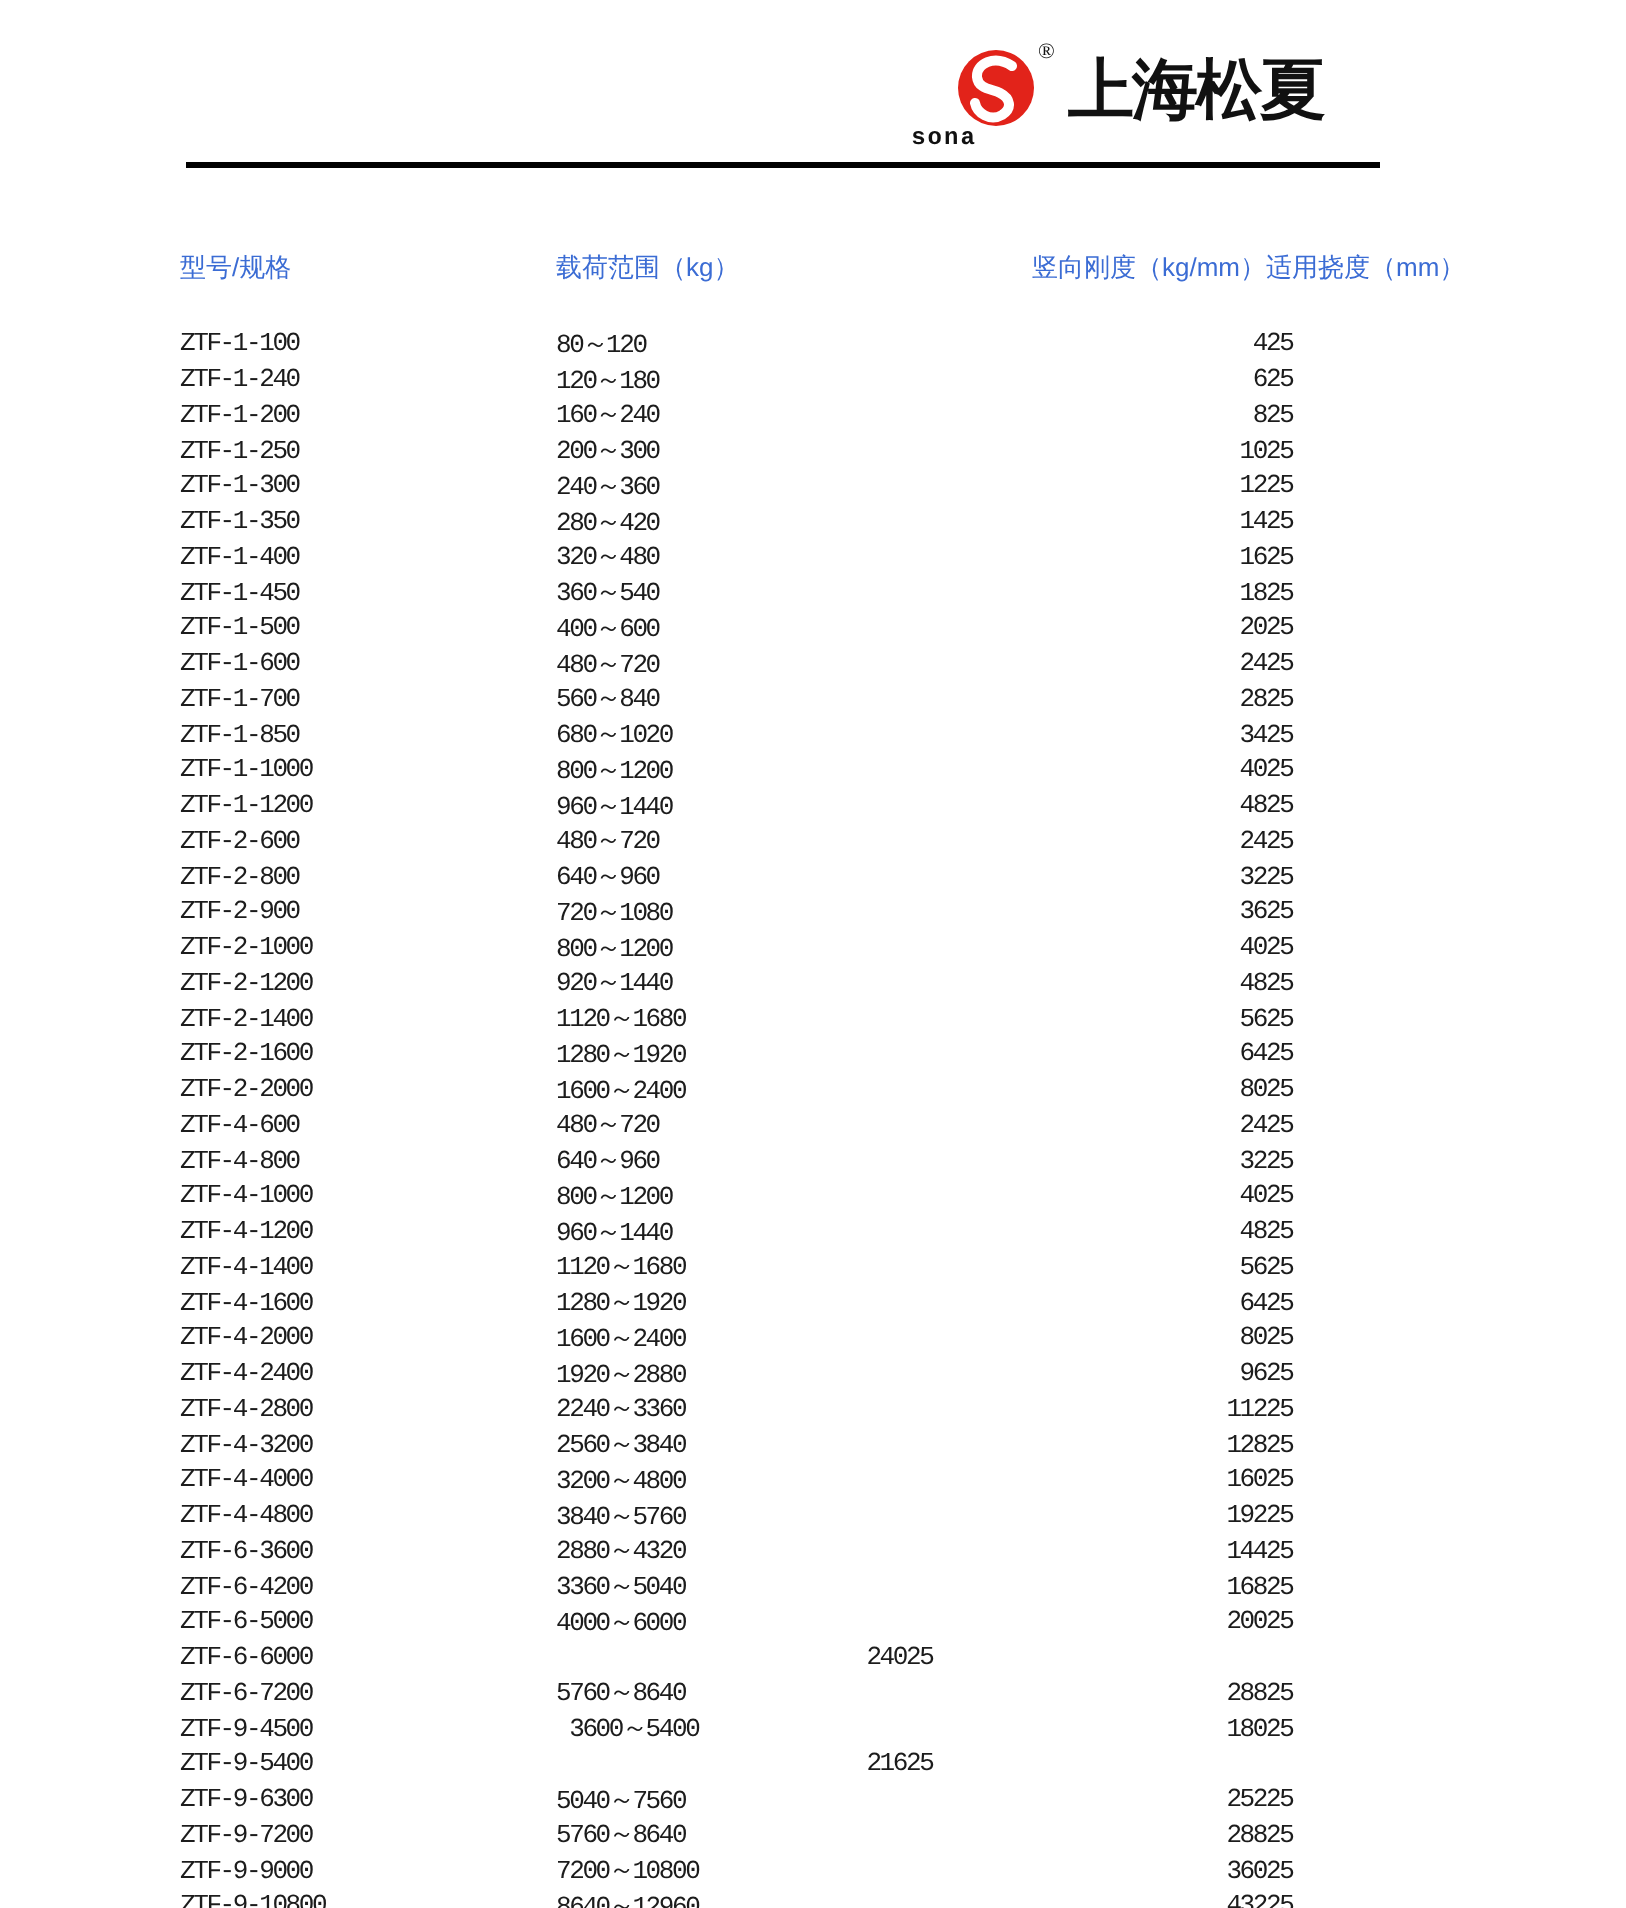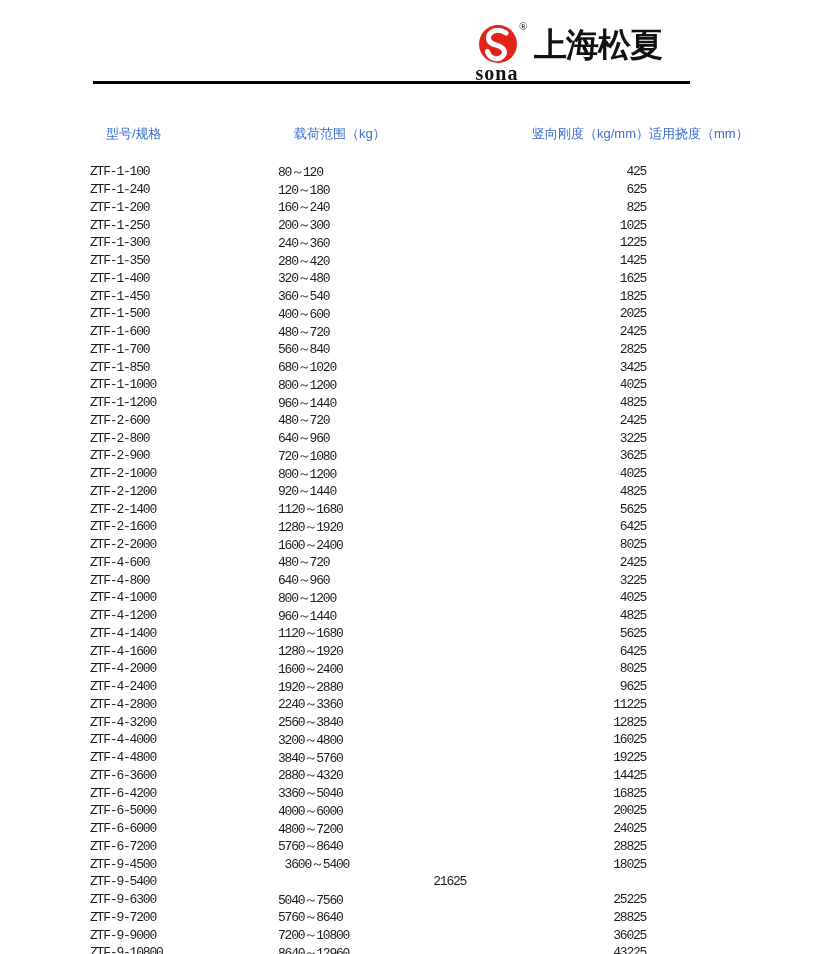--- a/index.html
+++ b/index.html
@@ -10,9 +10,9 @@
   .logo-mark{position:absolute;left:479px;top:25px;width:38px;height:38px;}
   .reg{position:absolute;left:519px;top:20px;font-size:11px;color:#111;
        font-family:"Liberation Serif",serif;}
-  .brand{position:absolute;left:473px;top:63px;width:48px;text-align:center;
-         font-family:Liberation Serif, serif;font-weight:bold;
-         font-size:20px;letter-spacing:1px;color:#111;line-height:1;}
+  .brand{position:absolute;left:448px;top:63px;width:48px;text-align:center;
+         font-family:Liberation Mono, monospace;font-weight:bold;
+         font-size:12px;letter-spacing:1px;color:#111;line-height:1;}
   .company{position:absolute;left:534px;top:28px;font-size:33px;font-weight:bold;
            color:#111;line-height:1;letter-spacing:-1px;
            font-family:"Liberation Sans","DejaVu Sans",sans-serif;}

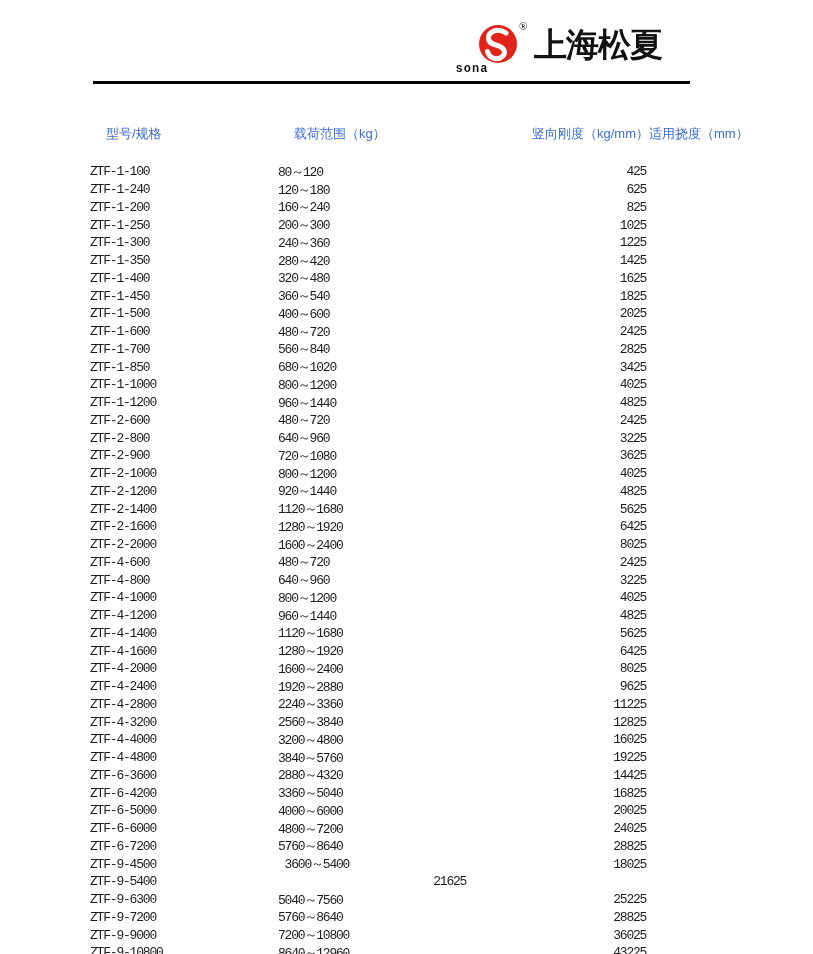--- a/index.html
+++ b/index.html
@@ -21,7 +21,7 @@
   
   .spec-table{position:absolute;left:90px;top:127px;width:680px;color:#1c1c1c;}
   .thead{display:flex;height:14px;line-height:14px;font-size:13px;
-         font-family:"Liberation Sans","DejaVu Sans",sans-serif;margin-left:16px;}
+         font-family:"Liberation Sans","DejaVu Sans",sans-serif;}
   .th{white-space:pre;}
   .tbody{margin-top:22px;}
   .tr{display:flex;height:17.75px;align-items:center;}

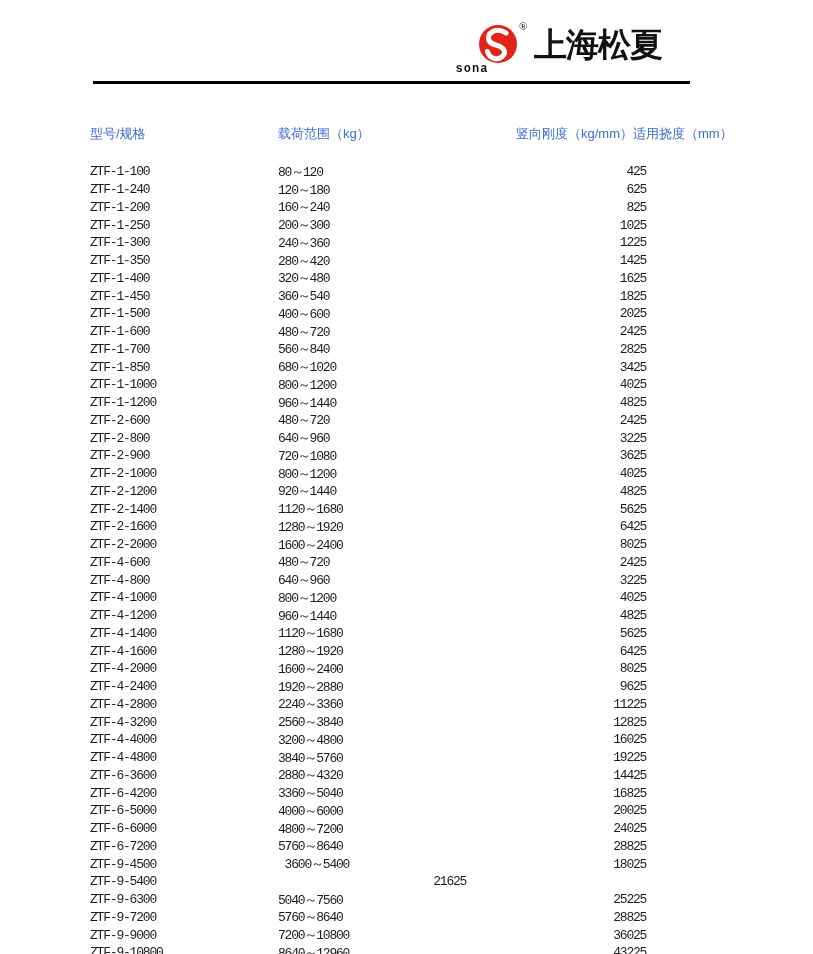--- a/index.html
+++ b/index.html
@@ -280,7 +280,6 @@
         </div>
         <div class="tr">
           <div class="td c0">ZTF-6-6000</div>
-          <div class="td c1">4800～7200</div>
           <div class="td c2">240</div>
           <div class="td c3">25</div>
         </div>

